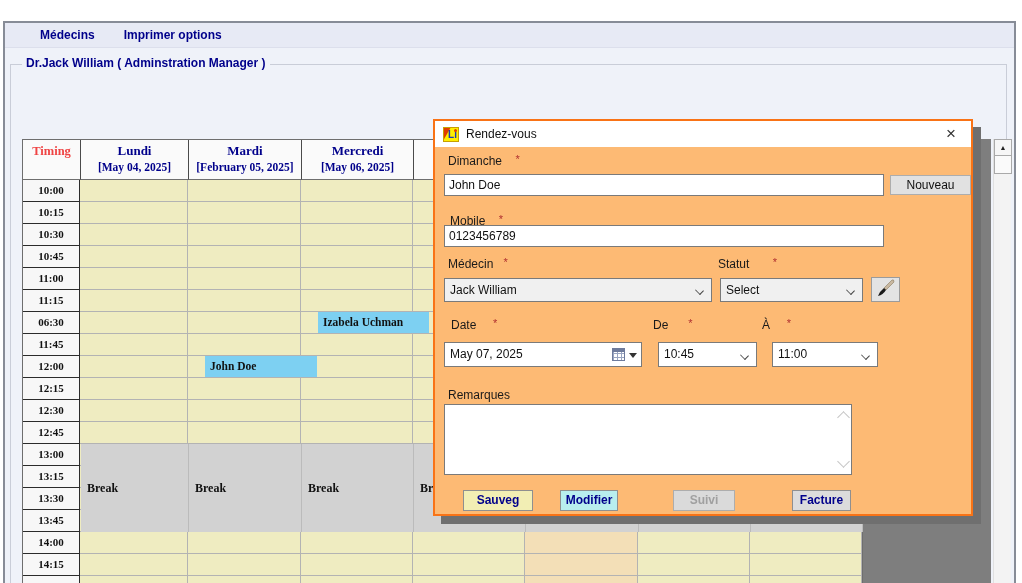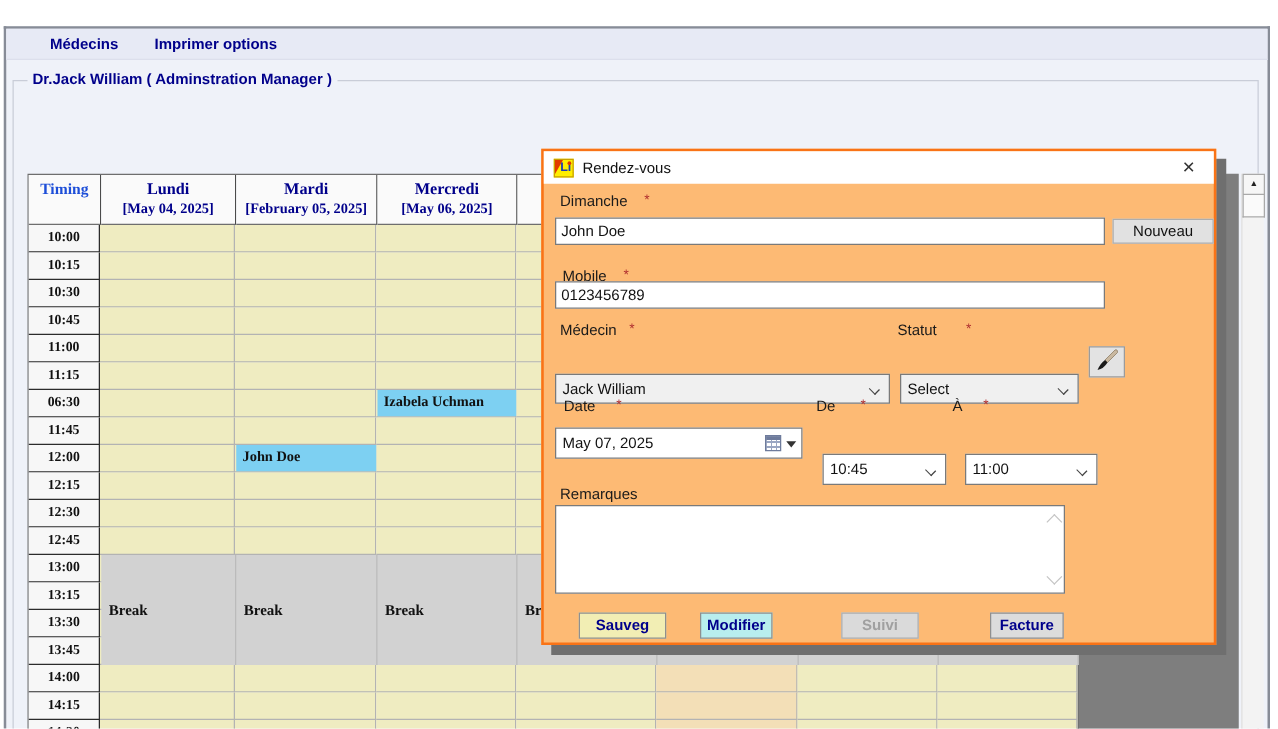--- a/index.html
+++ b/index.html
@@ -34,7 +34,7 @@
            border-bottom:1px solid #6E6E6E; text-align:center; overflow:hidden; }
   .hday   { font-size:13px; font-weight:bold; color:#00008B; margin-top:3px; }
   .hdate  { font-size:11.5px; font-weight:bold; color:#00008B; margin-top:2px; }
-  .htiming{ font-size:12.5px; font-weight:bold; color:#1d4ed8; margin-top:4px; }
+  .htiming{ font-size:12.5px; font-weight:bold; color:#ef4444; margin-top:4px; }
   .trow { height:22px; }
   .tcell { height:22px; background:#F7F7F7; border-right:1px solid #2B2B2B;
            border-bottom:1px solid #2B2B2B; text-align:center;

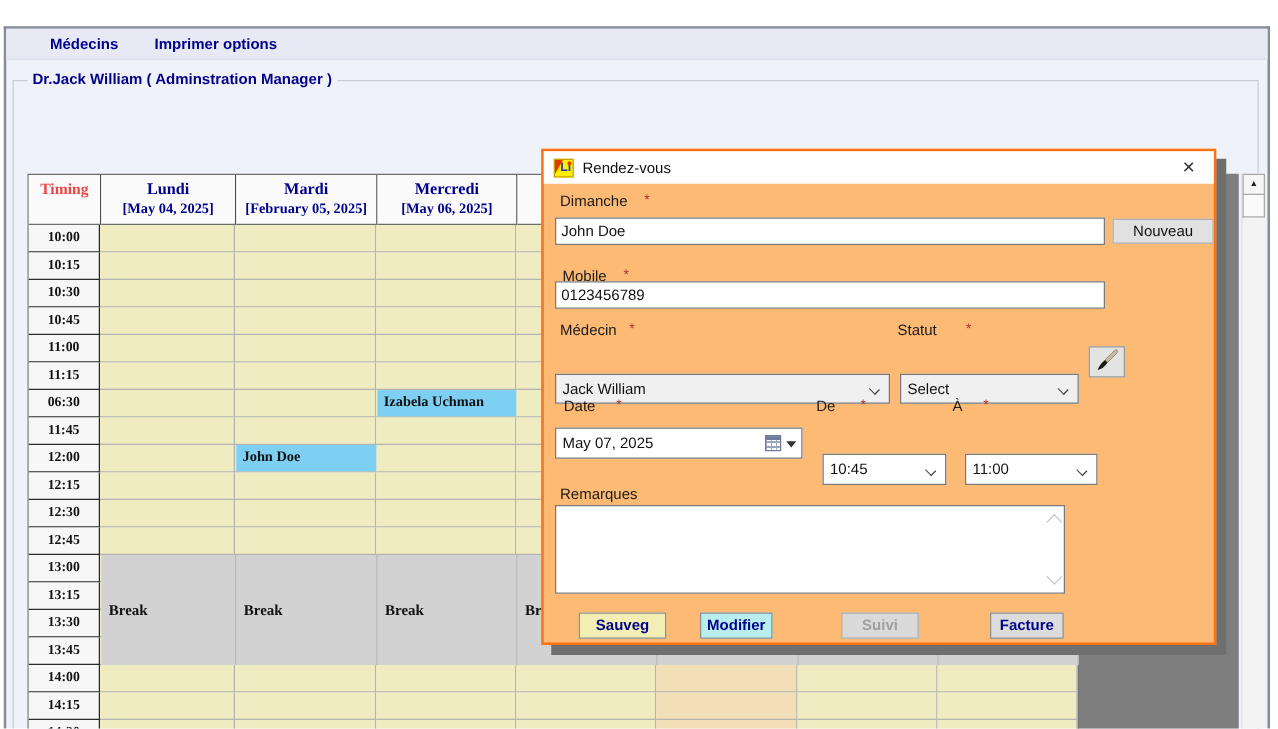--- a/index.html
+++ b/index.html
@@ -78,7 +78,7 @@
   .btn  { position:absolute; background:#E1E1E1; border:1px solid #ADADAD; font-size:12px;
           text-align:center; color:#111; }
   .combo { position:absolute; border:1px solid #7A7A7A; background:#F0F0F0;
-           font-size:12px; line-height:22px; padding-left:5px; color:#111;margin-top:21px; }
+           font-size:12px; line-height:22px; padding-left:5px; color:#111; }
   .combo.white { background:#FFF; }
   .chev { position:absolute; right:8px; top:8px; width:7px; height:7px;
           border-right:1.6px solid #444; border-bottom:1.6px solid #444;

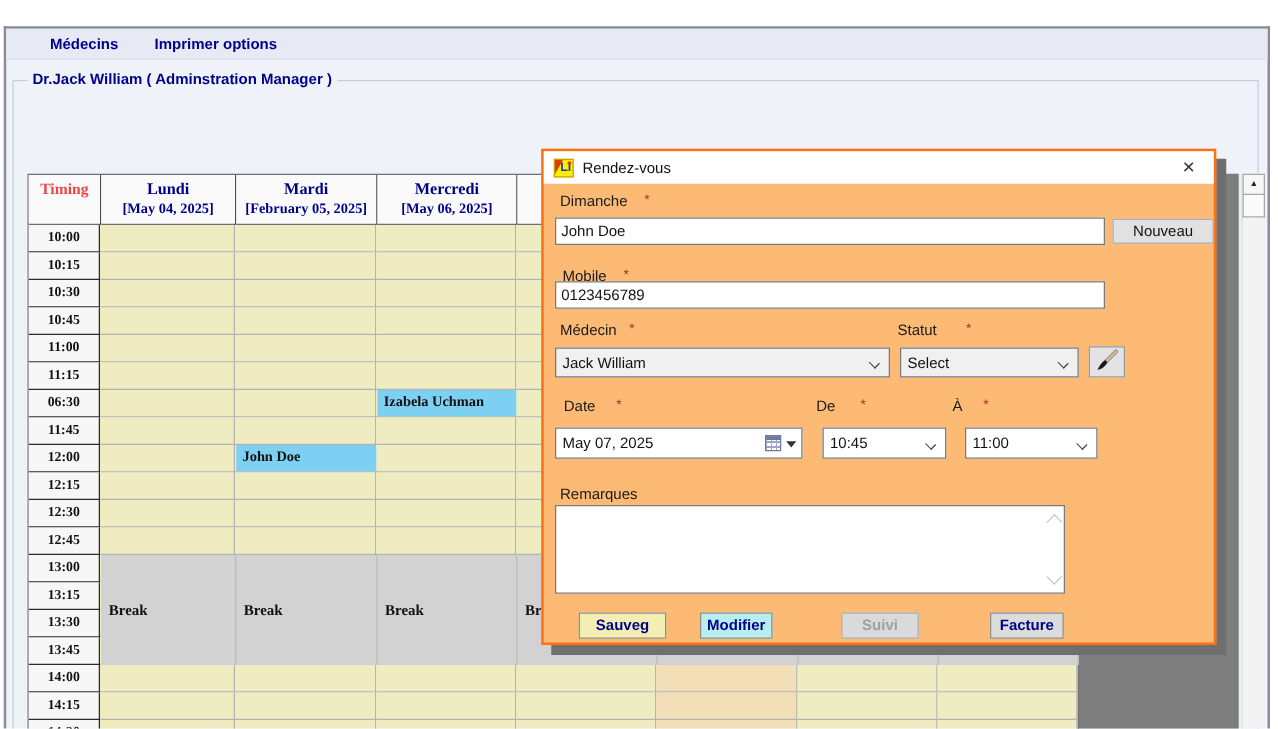--- a/index.html
+++ b/index.html
@@ -41,7 +41,7 @@
            font-size:11px; font-weight:bold; color:#111; line-height:21px; }
   .dcell { height:22px; }
   .appt { position:absolute; z-index:3; font-size:11.5px; font-weight:bold; color:#111;
-          line-height:21px; padding-left:5px; overflow:hidden; font-family:"Liberation Serif", serif; }
+          line-height:21px; padding-left:5px; overflow:hidden; font-family:"Liberation Serif", serif;margin-left:16px; }
   .break-block { position:absolute; z-index:3; display:flex; }
   .break-cell { border-right:1px solid #BBB; display:flex; align-items:center;
           font-size:12px; font-weight:bold; color:#111; padding-left:6px;

